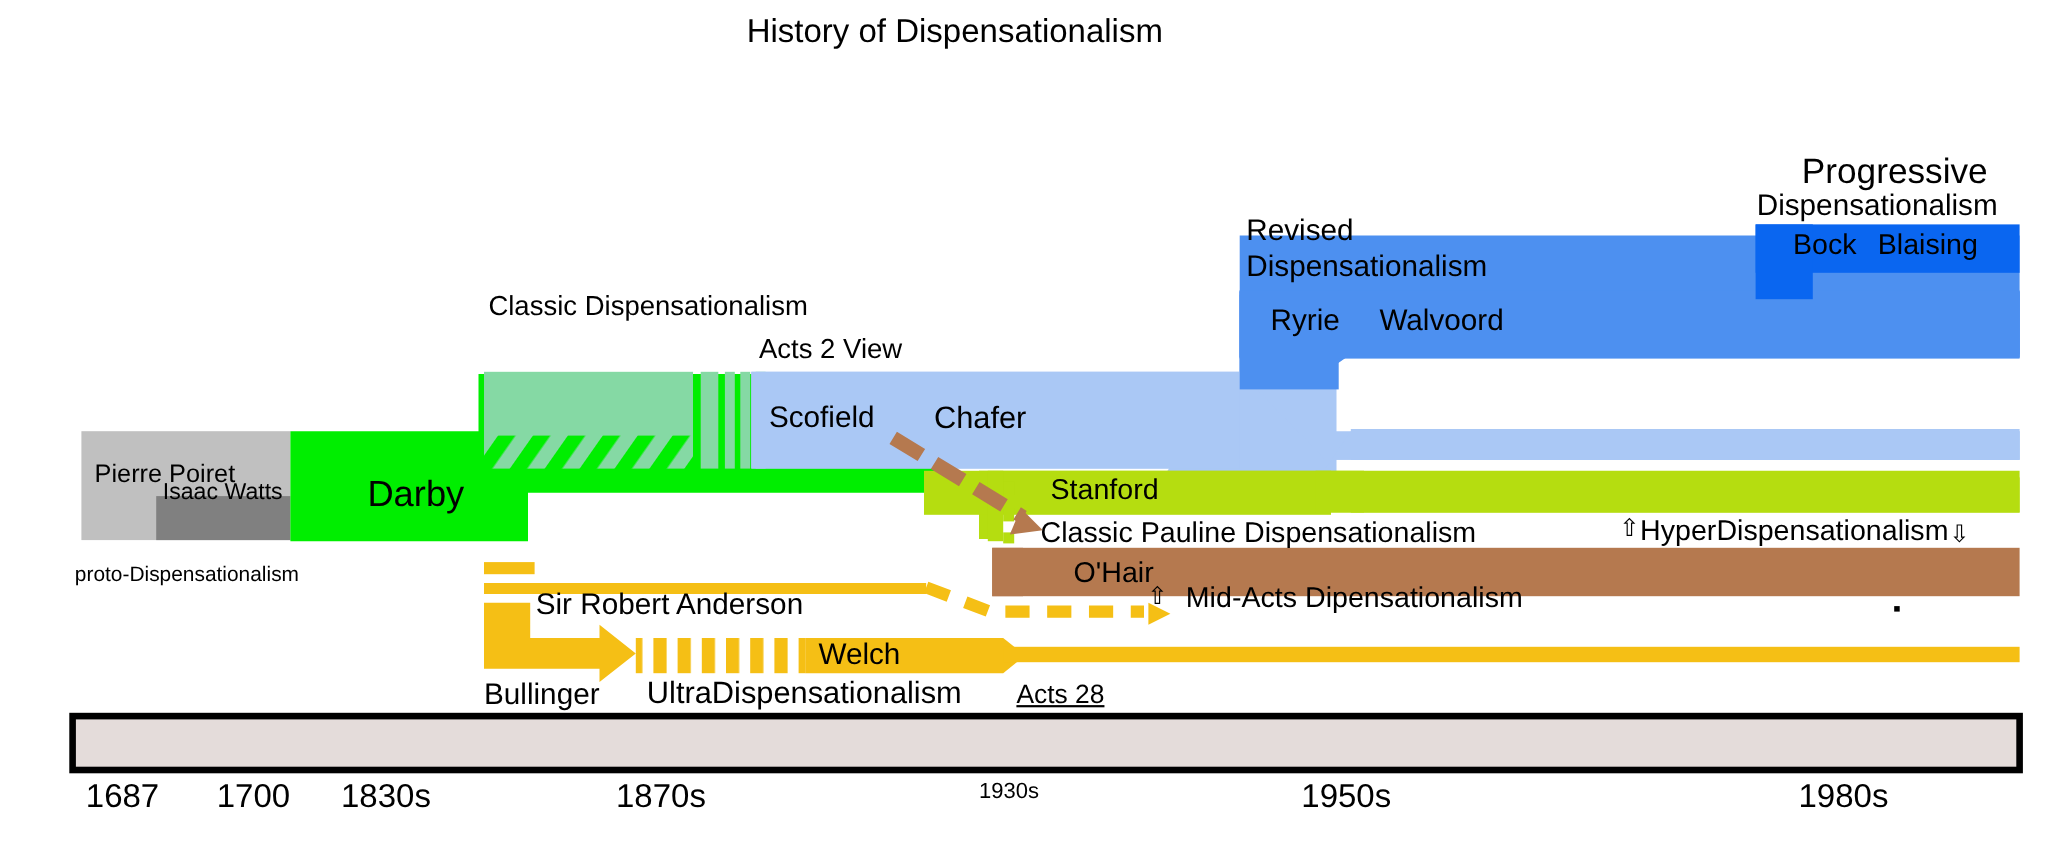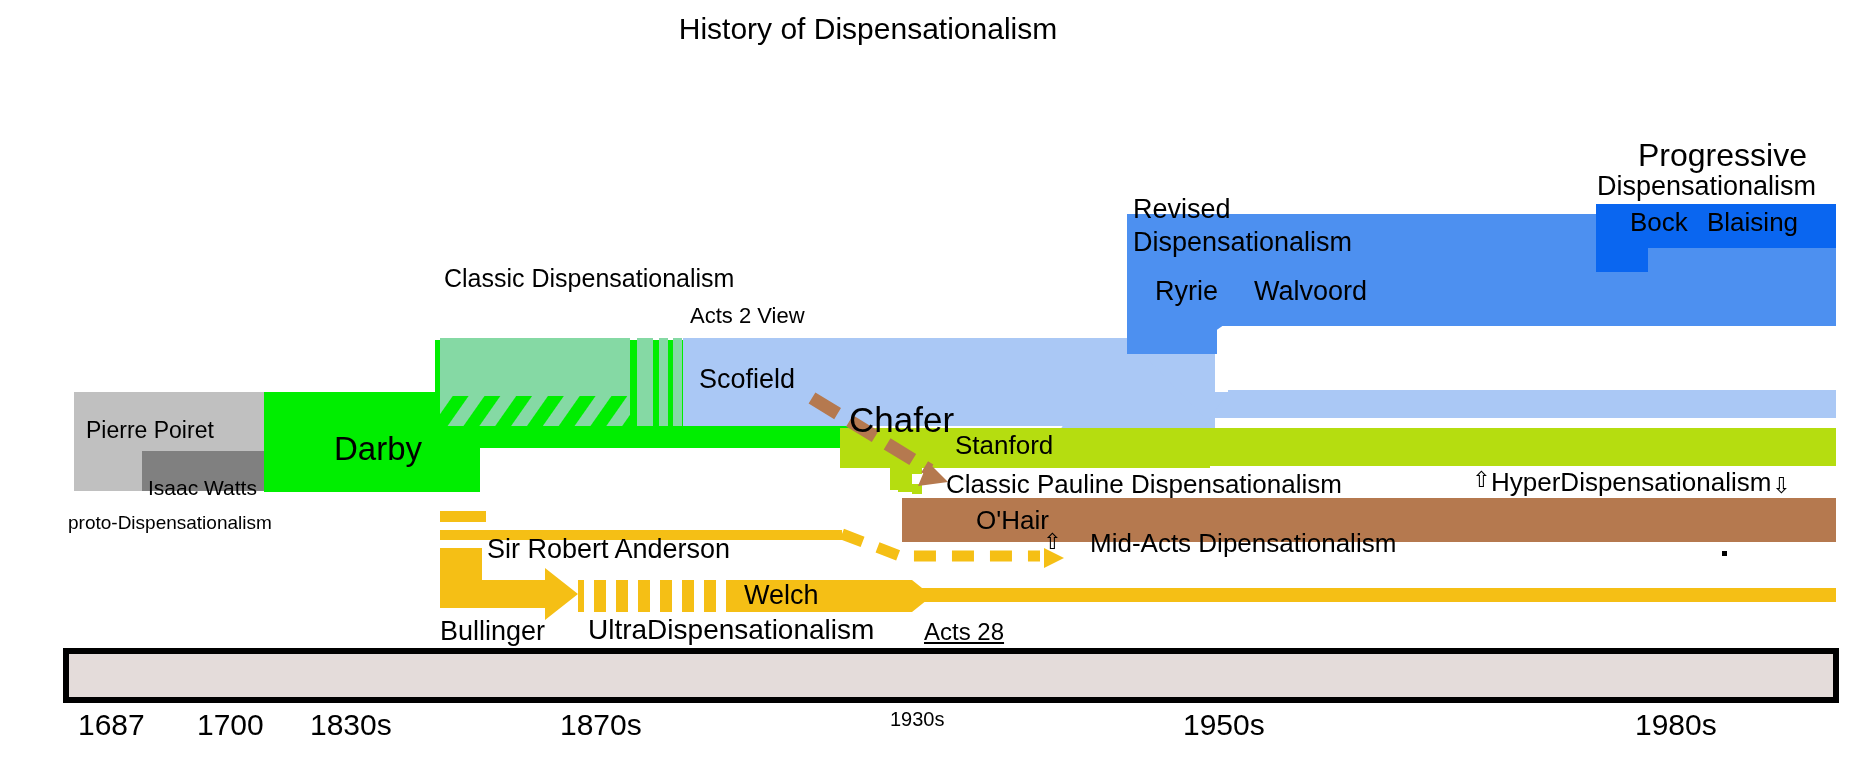--- a/index.html
+++ b/index.html
@@ -102,7 +102,7 @@
 
   <div class="lbl" style="left:334px;top:431px;font-size:33px;">Darby</div>
   <div class="lbl" style="left:444px;top:265px;font-size:25px;">Classic Dispensationalism</div>
-  <div class="lbl" style="left:690px;top:304px;font-size:22px;">Acts 2 View</div>
+  <div class="lbl" style="left:690px;top:304px;font-size:25px;">Acts 2 View</div>
 
   <div class="lbl" style="left:699px;top:365px;font-size:27px;">Scofield</div>
   <div class="lbl" style="left:849px;top:365px;font-size:35px;margin-top:36px;">Chafer</div>

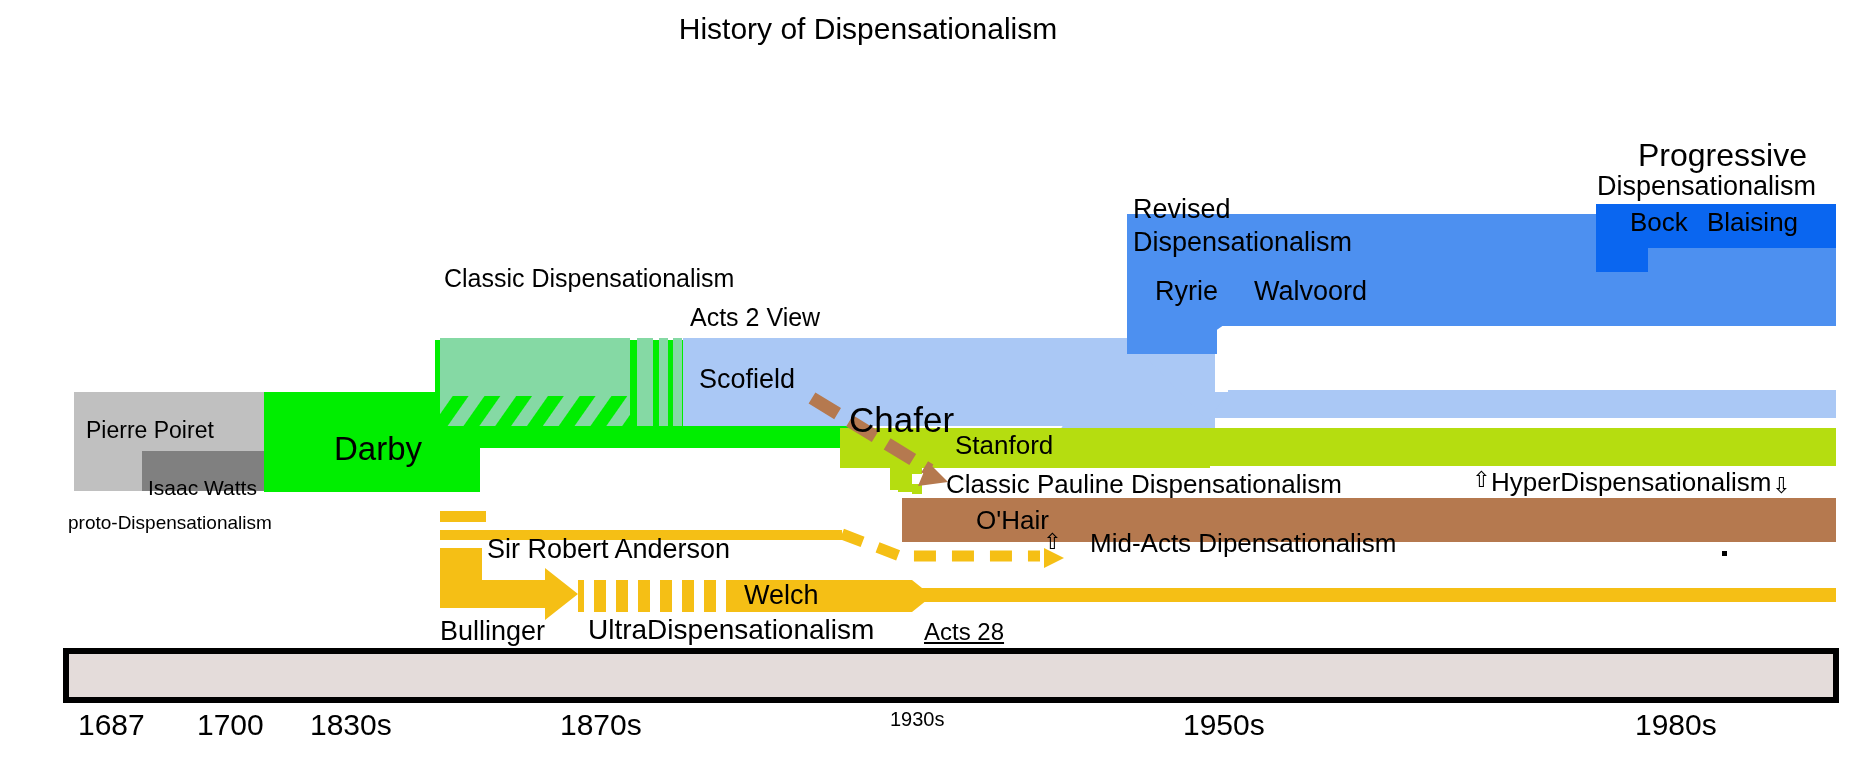--- a/index.html
+++ b/index.html
@@ -105,7 +105,7 @@
   <div class="lbl" style="left:690px;top:304px;font-size:25px;">Acts 2 View</div>
 
   <div class="lbl" style="left:699px;top:365px;font-size:27px;">Scofield</div>
-  <div class="lbl" style="left:849px;top:365px;font-size:35px;margin-top:36px;">Chafer</div>
+  <div class="lbl" style="left:849px;top:365px;font-size:28px;">Chafer</div>
 
   <div class="lbl" style="left:1133px;top:195px;font-size:27px;">Revised</div>
   <div class="lbl" style="left:1133px;top:228px;font-size:27px;">Dispensationalism</div>

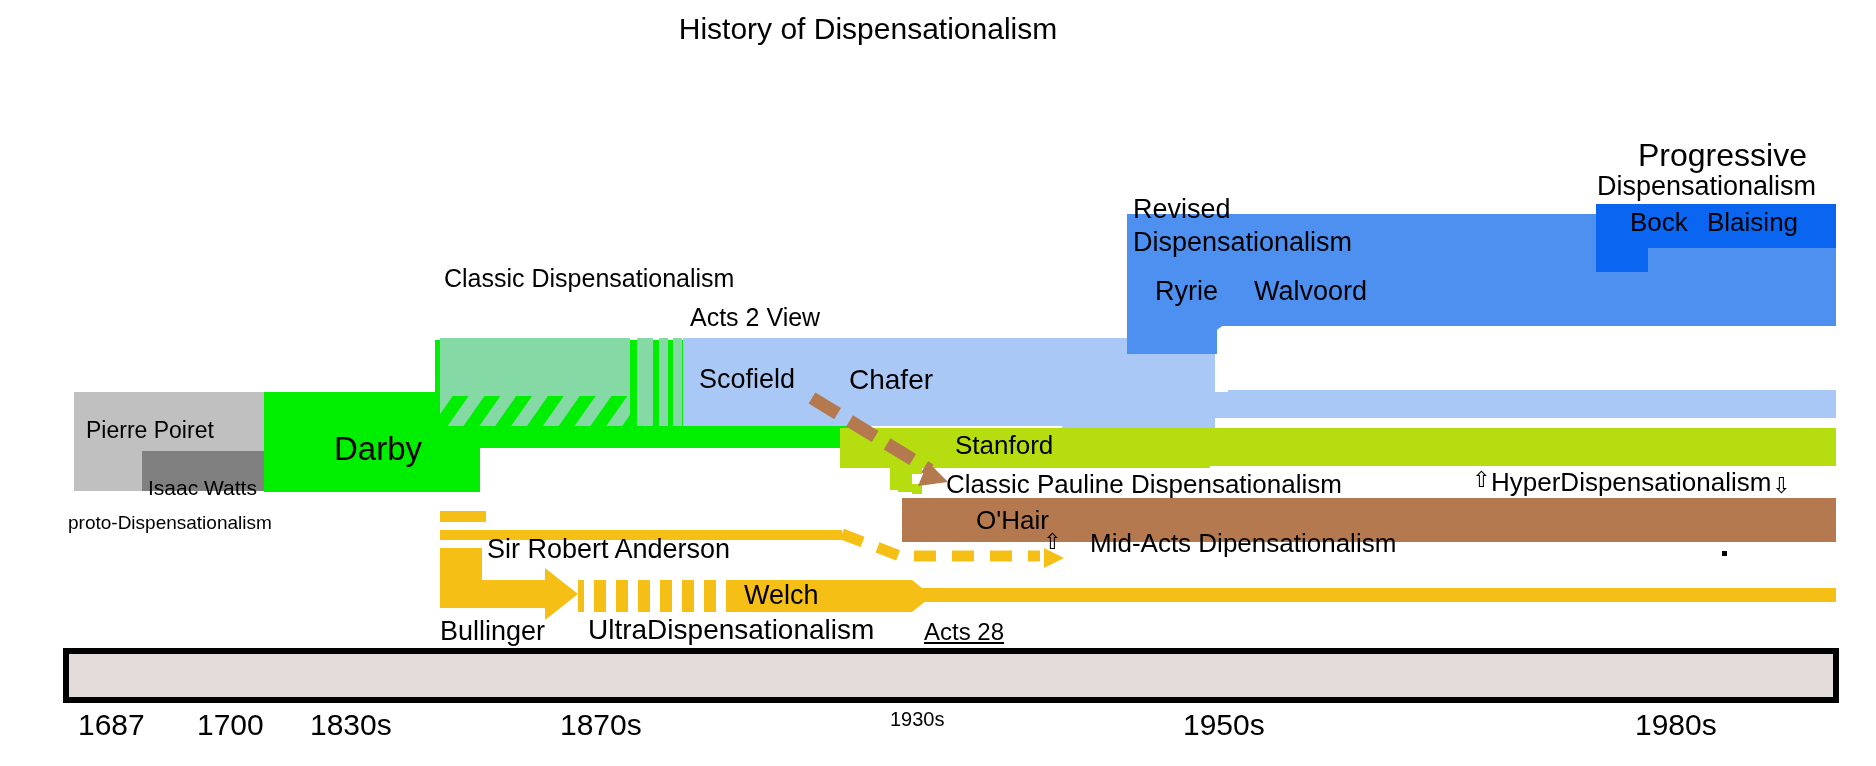--- a/index.html
+++ b/index.html
@@ -97,7 +97,7 @@
   </svg>
 
   <div class="lbl" style="left:86px;top:418px;font-size:23px;">Pierre Poiret</div>
-  <div class="lbl" style="left:148px;top:476px;font-size:21px;">Isaac Watts</div>
+  <div class="lbl" style="left:148px;top:436px;font-size:21px;">Isaac Watts</div>
   <div class="lbl" style="left:68px;top:513px;font-size:19px;">proto-Dispensationalism</div>
 
   <div class="lbl" style="left:334px;top:431px;font-size:33px;">Darby</div>

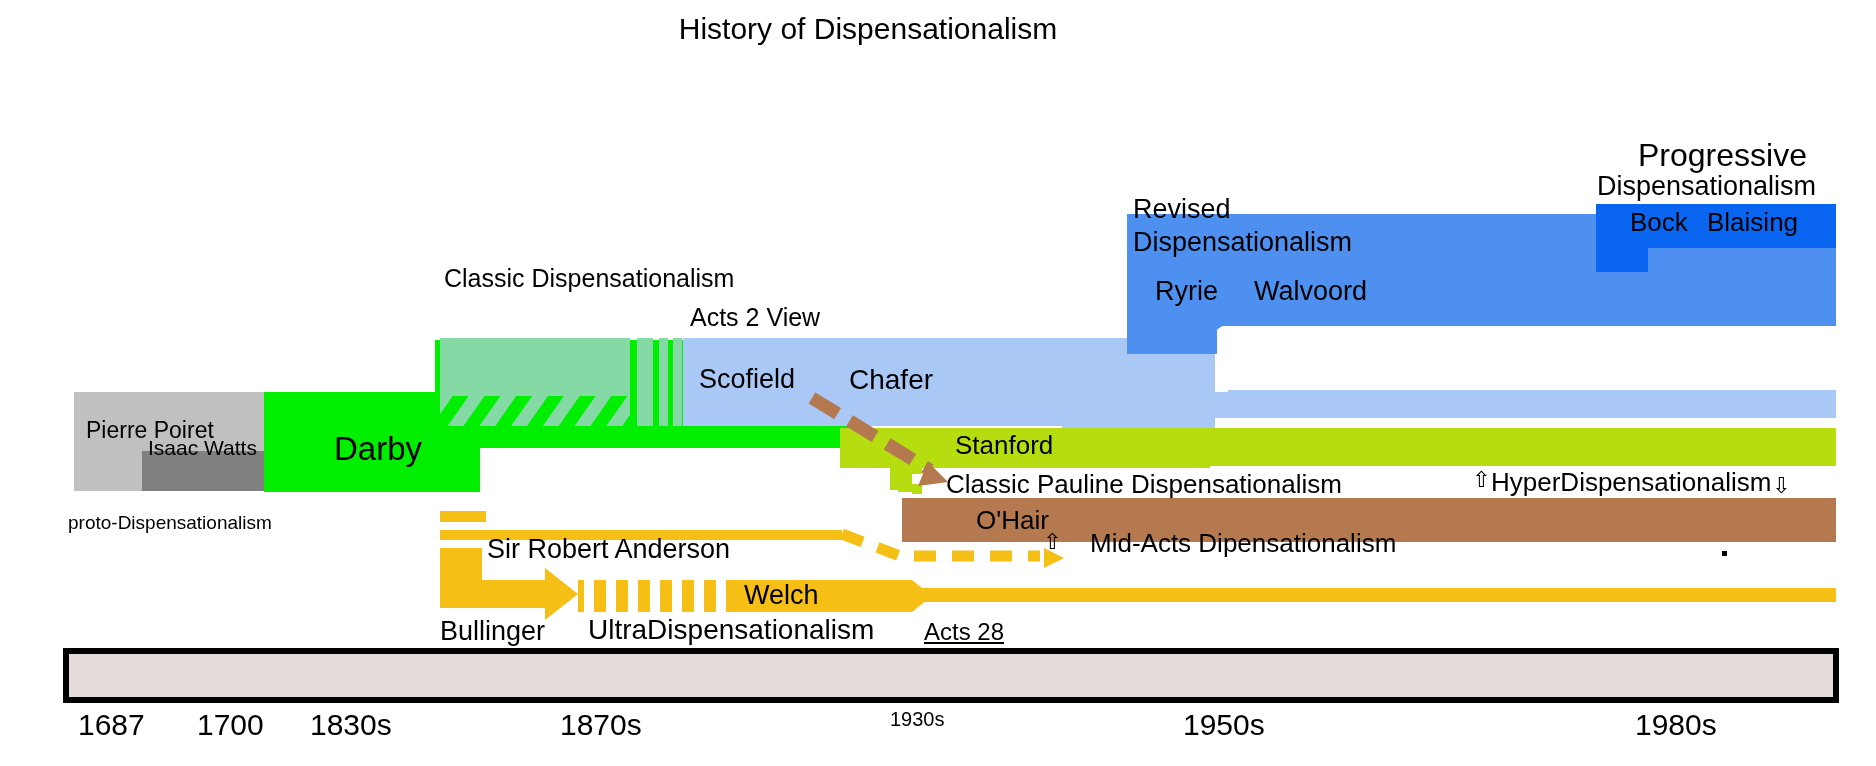--- a/index.html
+++ b/index.html
@@ -126,7 +126,7 @@
   <div class="lbl" style="left:1772px;top:474px;font-size:22px;">⇩</div>
 
   <div class="lbl" style="left:1043px;top:530px;font-size:22px;">⇧</div>
-  <div class="lbl" style="left:1078px;top:529px;font-size:26px;margin-left:12px;">Mid-Acts Dipensationalism</div>
+  <div class="lbl" style="left:1078px;top:529px;font-size:26px;">Mid-Acts Dipensationalism</div>
 
   <div class="lbl" style="left:487px;top:535px;font-size:27px;">Sir Robert Anderson</div>
   <div class="lbl" style="left:440px;top:617px;font-size:27px;">Bullinger</div>

